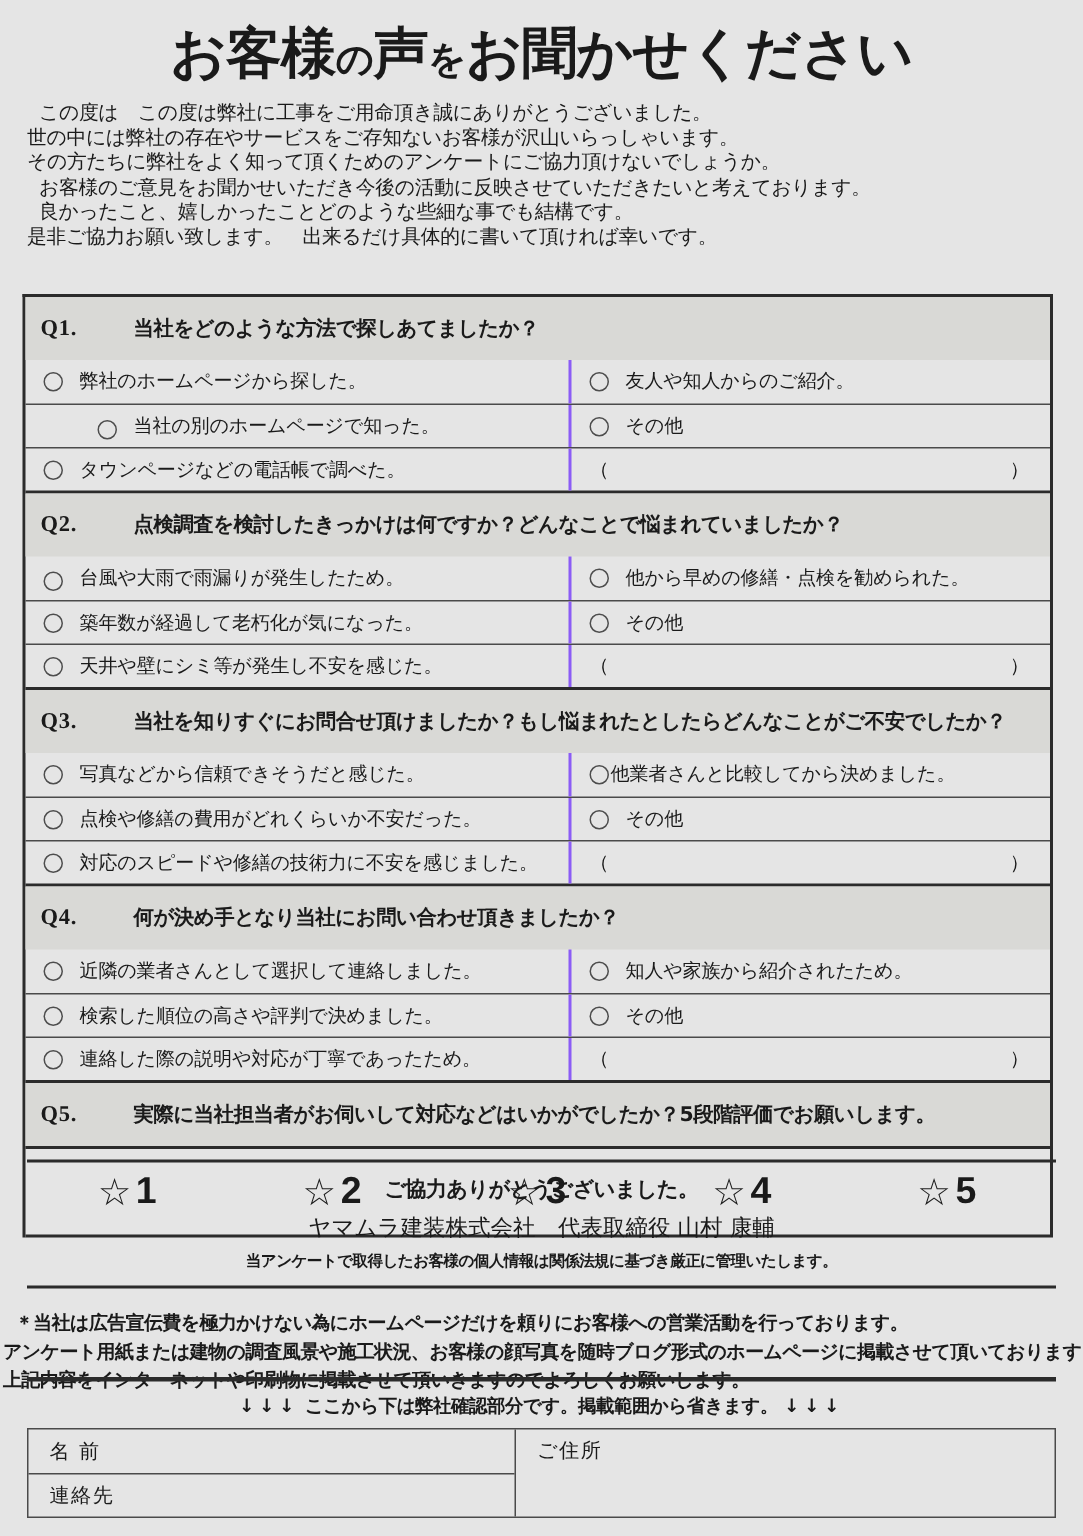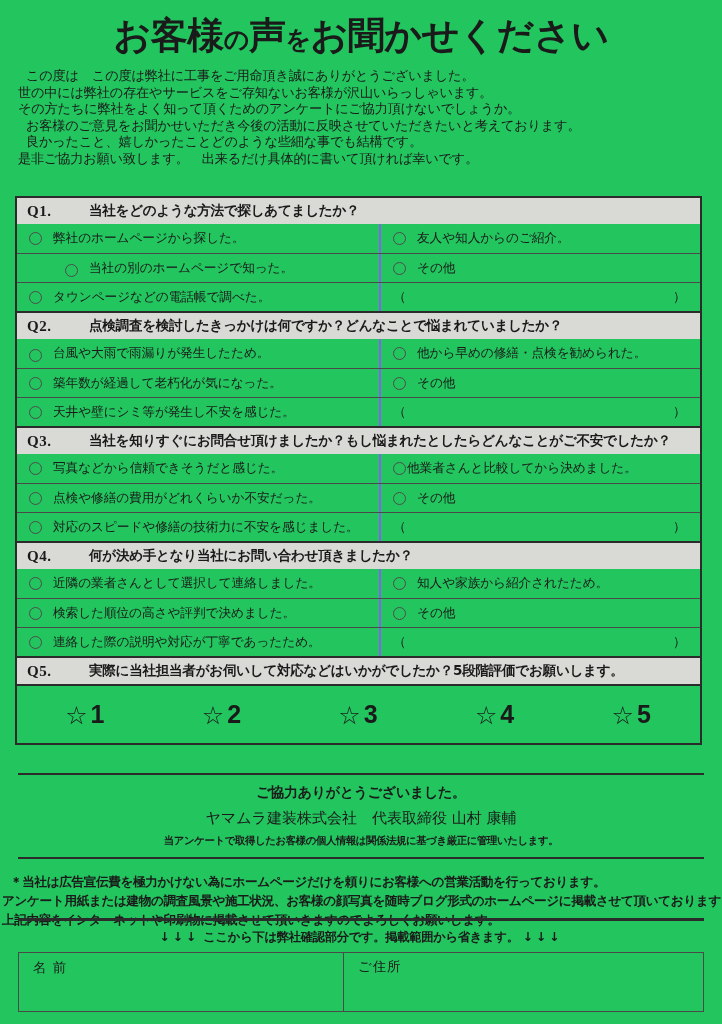--- a/index.html
+++ b/index.html
@@ -19,7 +19,7 @@
     width: 722px;
     height: 1024px;
     position: relative;
-    background: #22c55e;
+    background: #e5e5e5;
   }
 
   

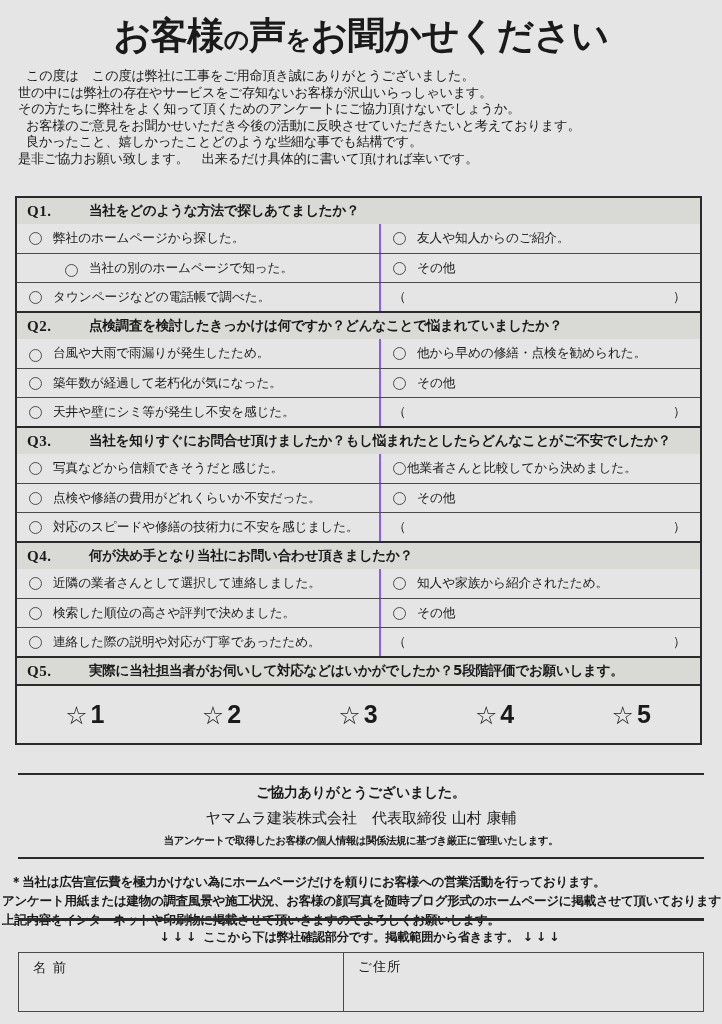--- a/index.html
+++ b/index.html
@@ -64,7 +64,7 @@
     padding: 5px 0 5px 10px;
     white-space: nowrap;
     box-sizing: border-box;
-    height: 26px;
+    height: 42px;
     display: flex;
     align-items: center;
   }

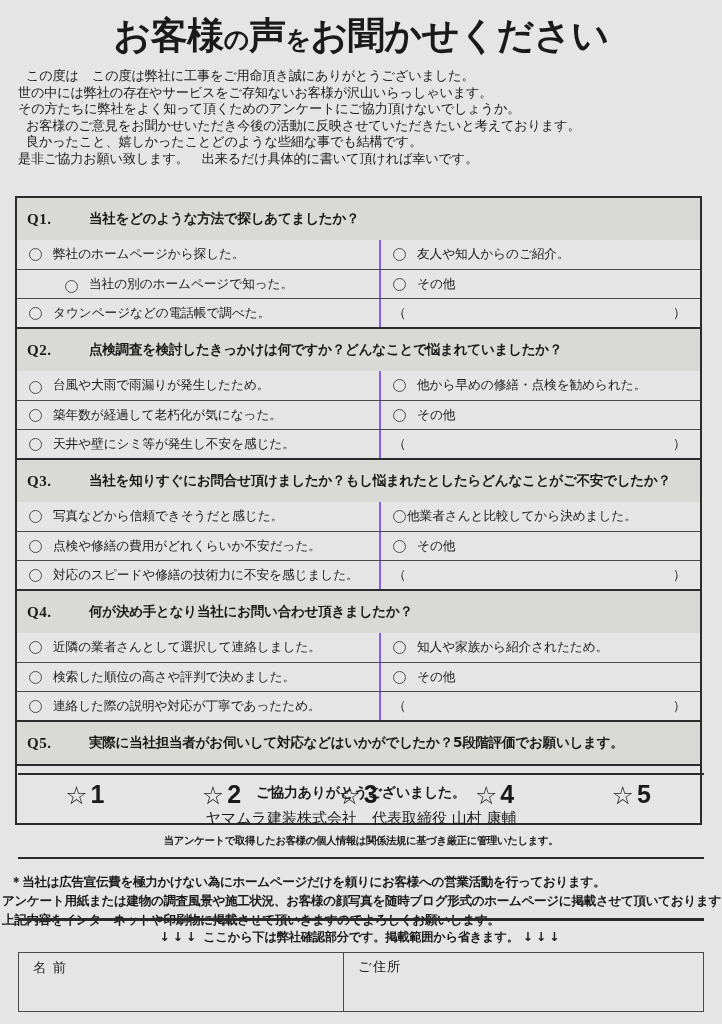--- a/index.html
+++ b/index.html
@@ -472,6 +472,10 @@
           <span>名 前</span>
           <span style="margin-left:14px;"></span>
         </div>
+        <div class="idcell divider">
+          <span>連絡先</span>
+          <span style="margin-left:14px;"></span>
+        </div>
       </div>
       <div class="idright">
         <div class="idcell tall">

